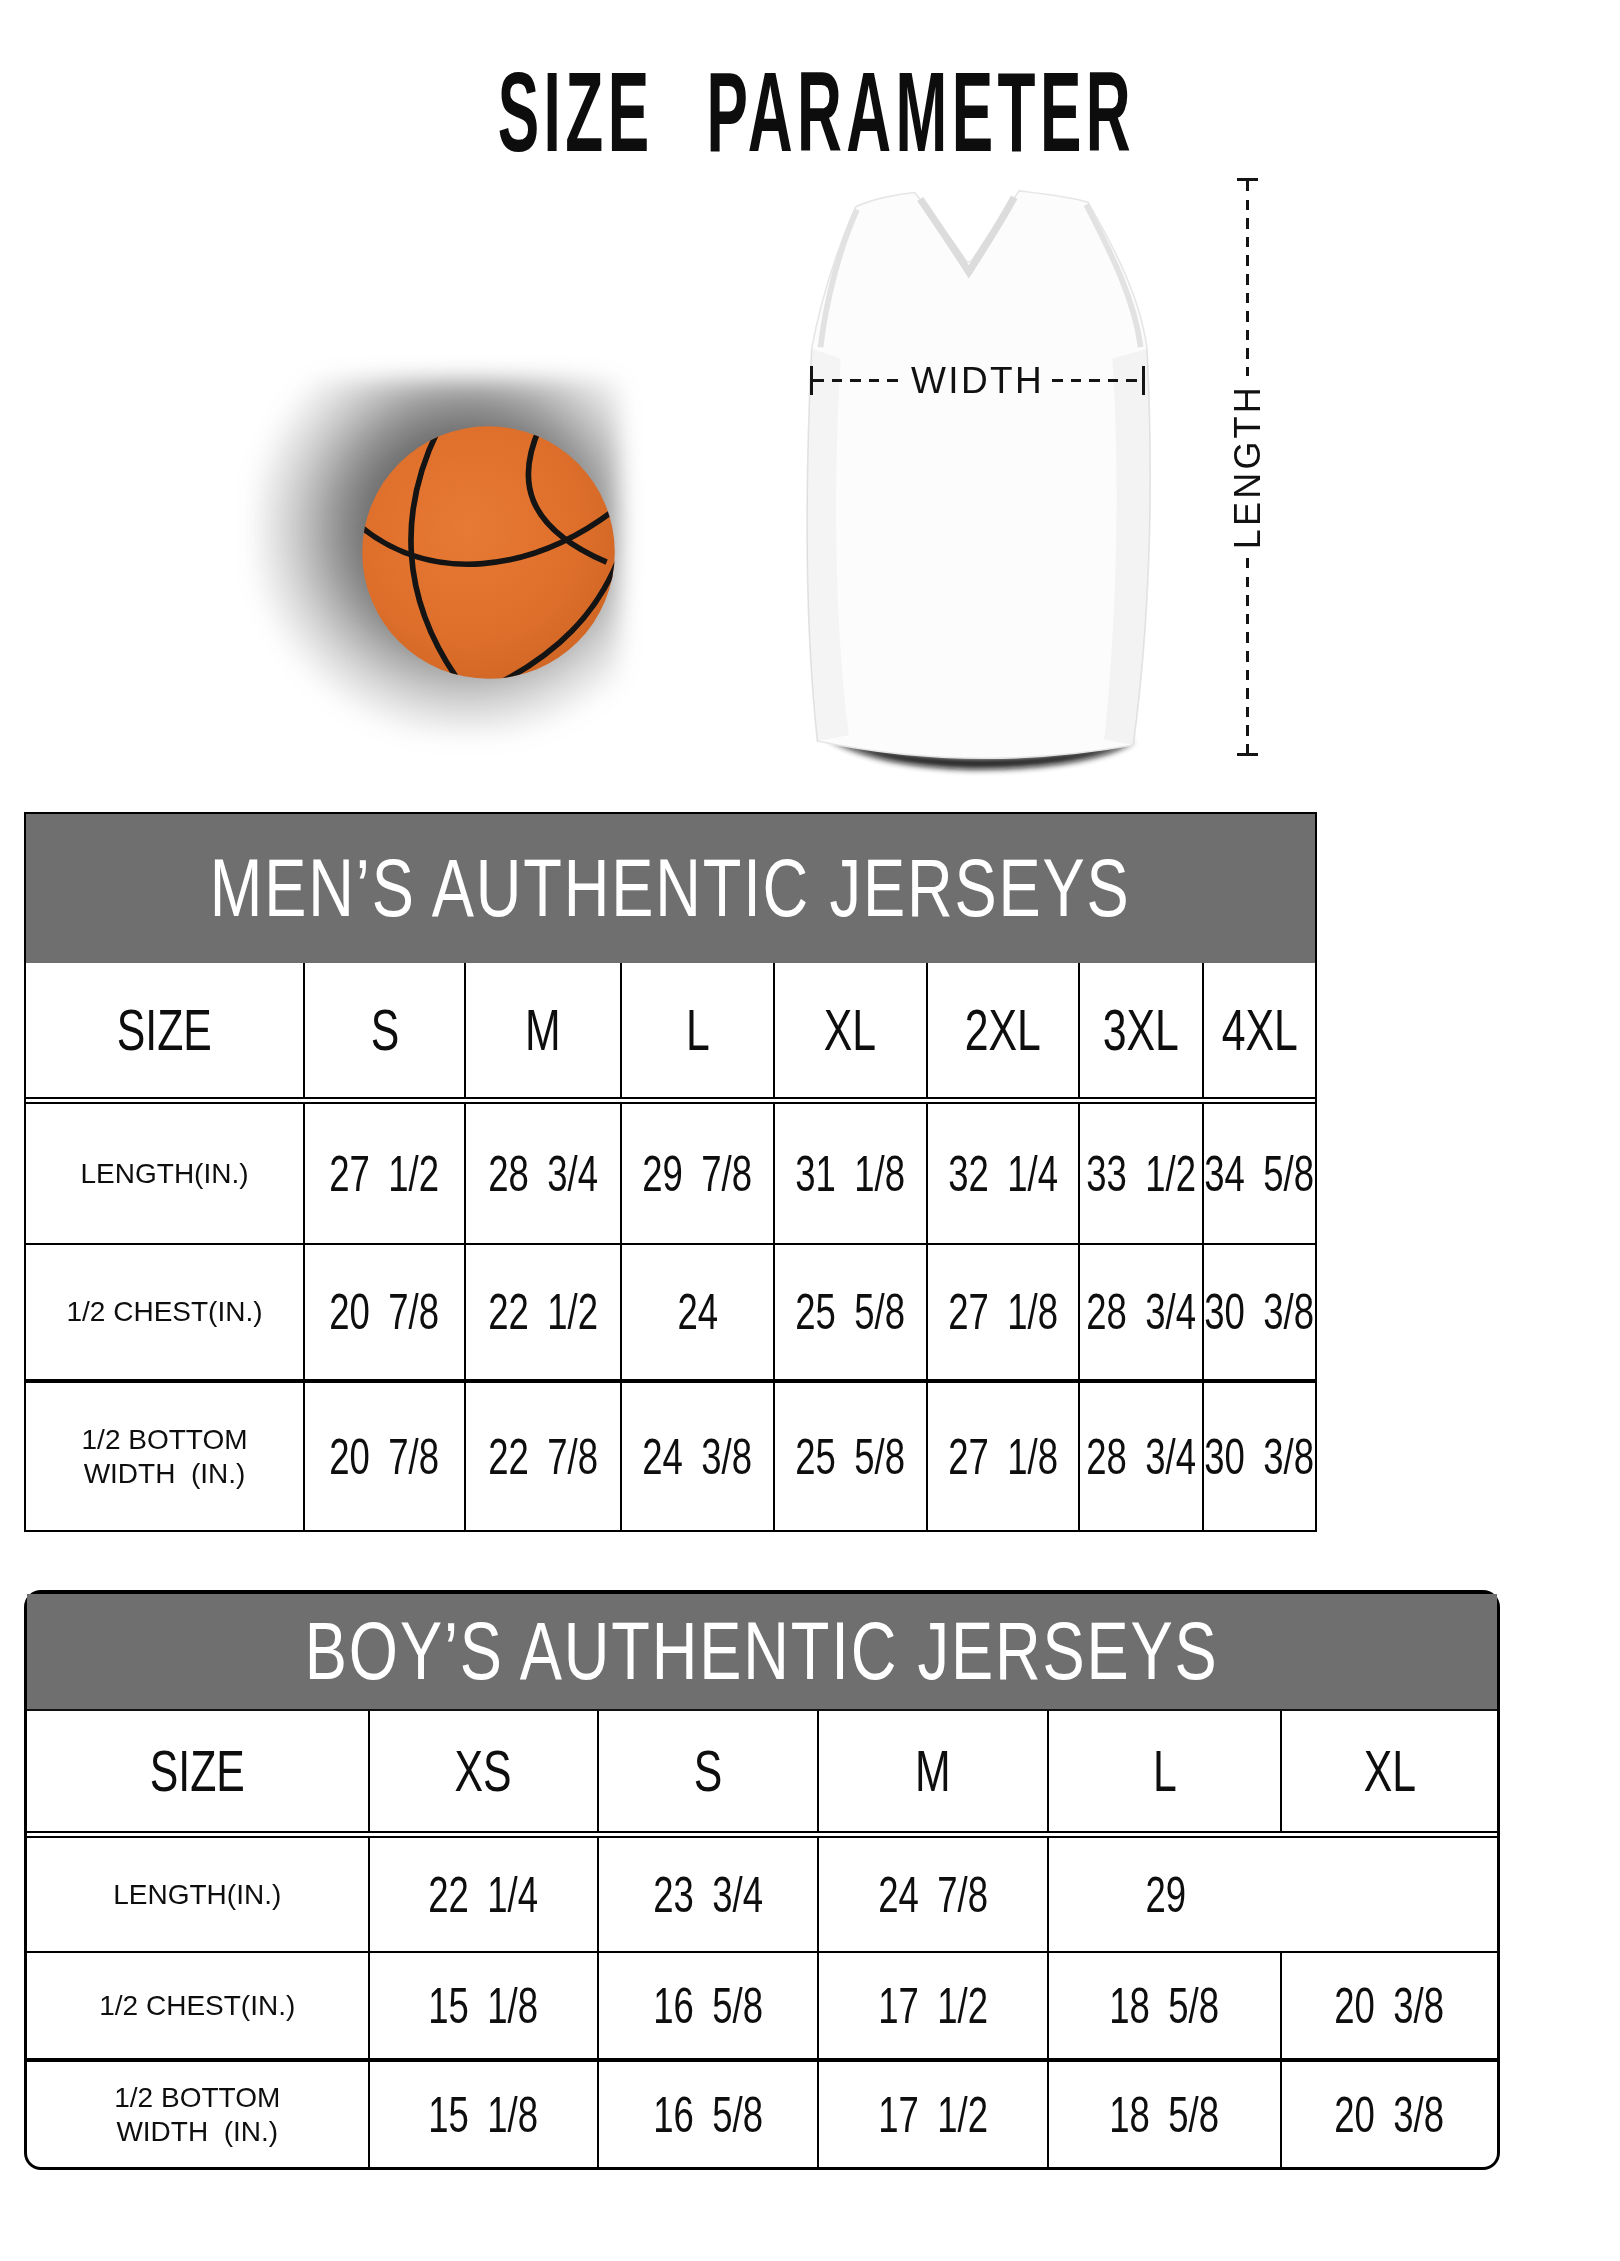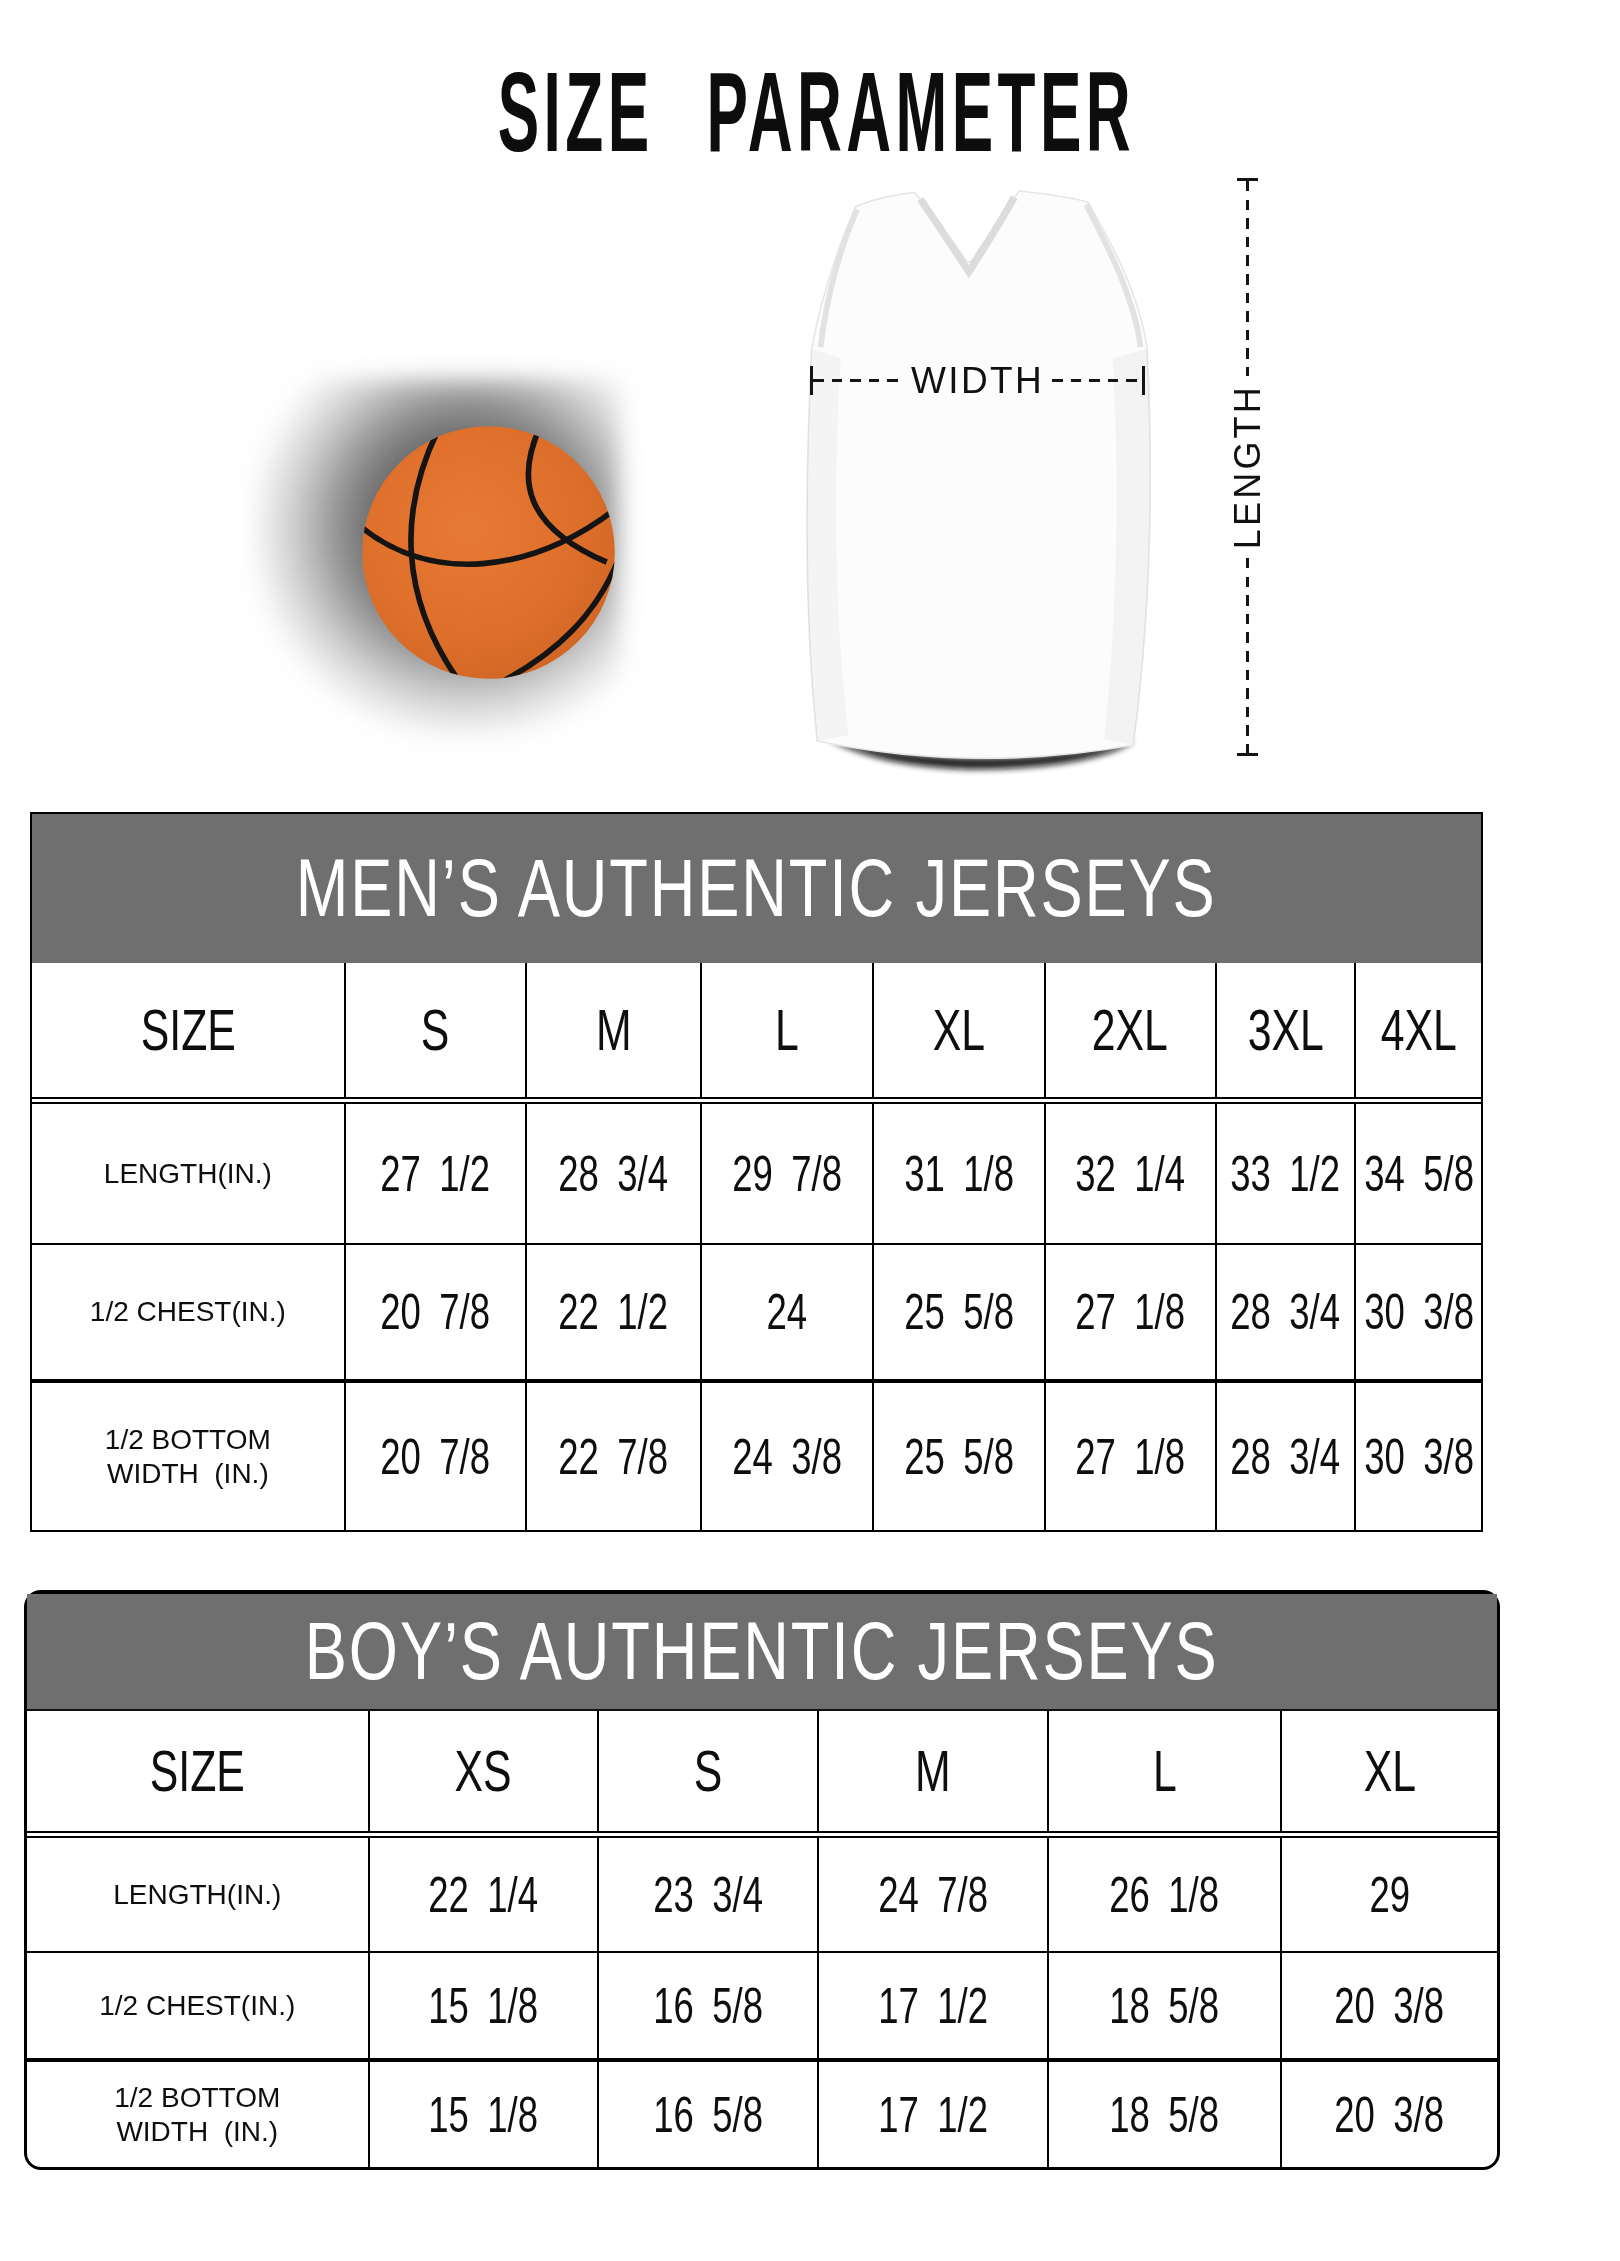--- a/index.html
+++ b/index.html
@@ -70,7 +70,7 @@
     border:2.4px solid #000; background:#fff;
     box-sizing:border-box;
   }
-  .size-table.men{top:812px; width:1453px;margin-left:6px;}
+  .size-table.men{top:812px; width:1293px;}
   .size-table.boys{top:1590px; width:1476px; border-width:4.9px 3.2px 3.2px 3.2px;border-radius:17px;}
   .band{
     display:flex; align-items:center; justify-content:center;

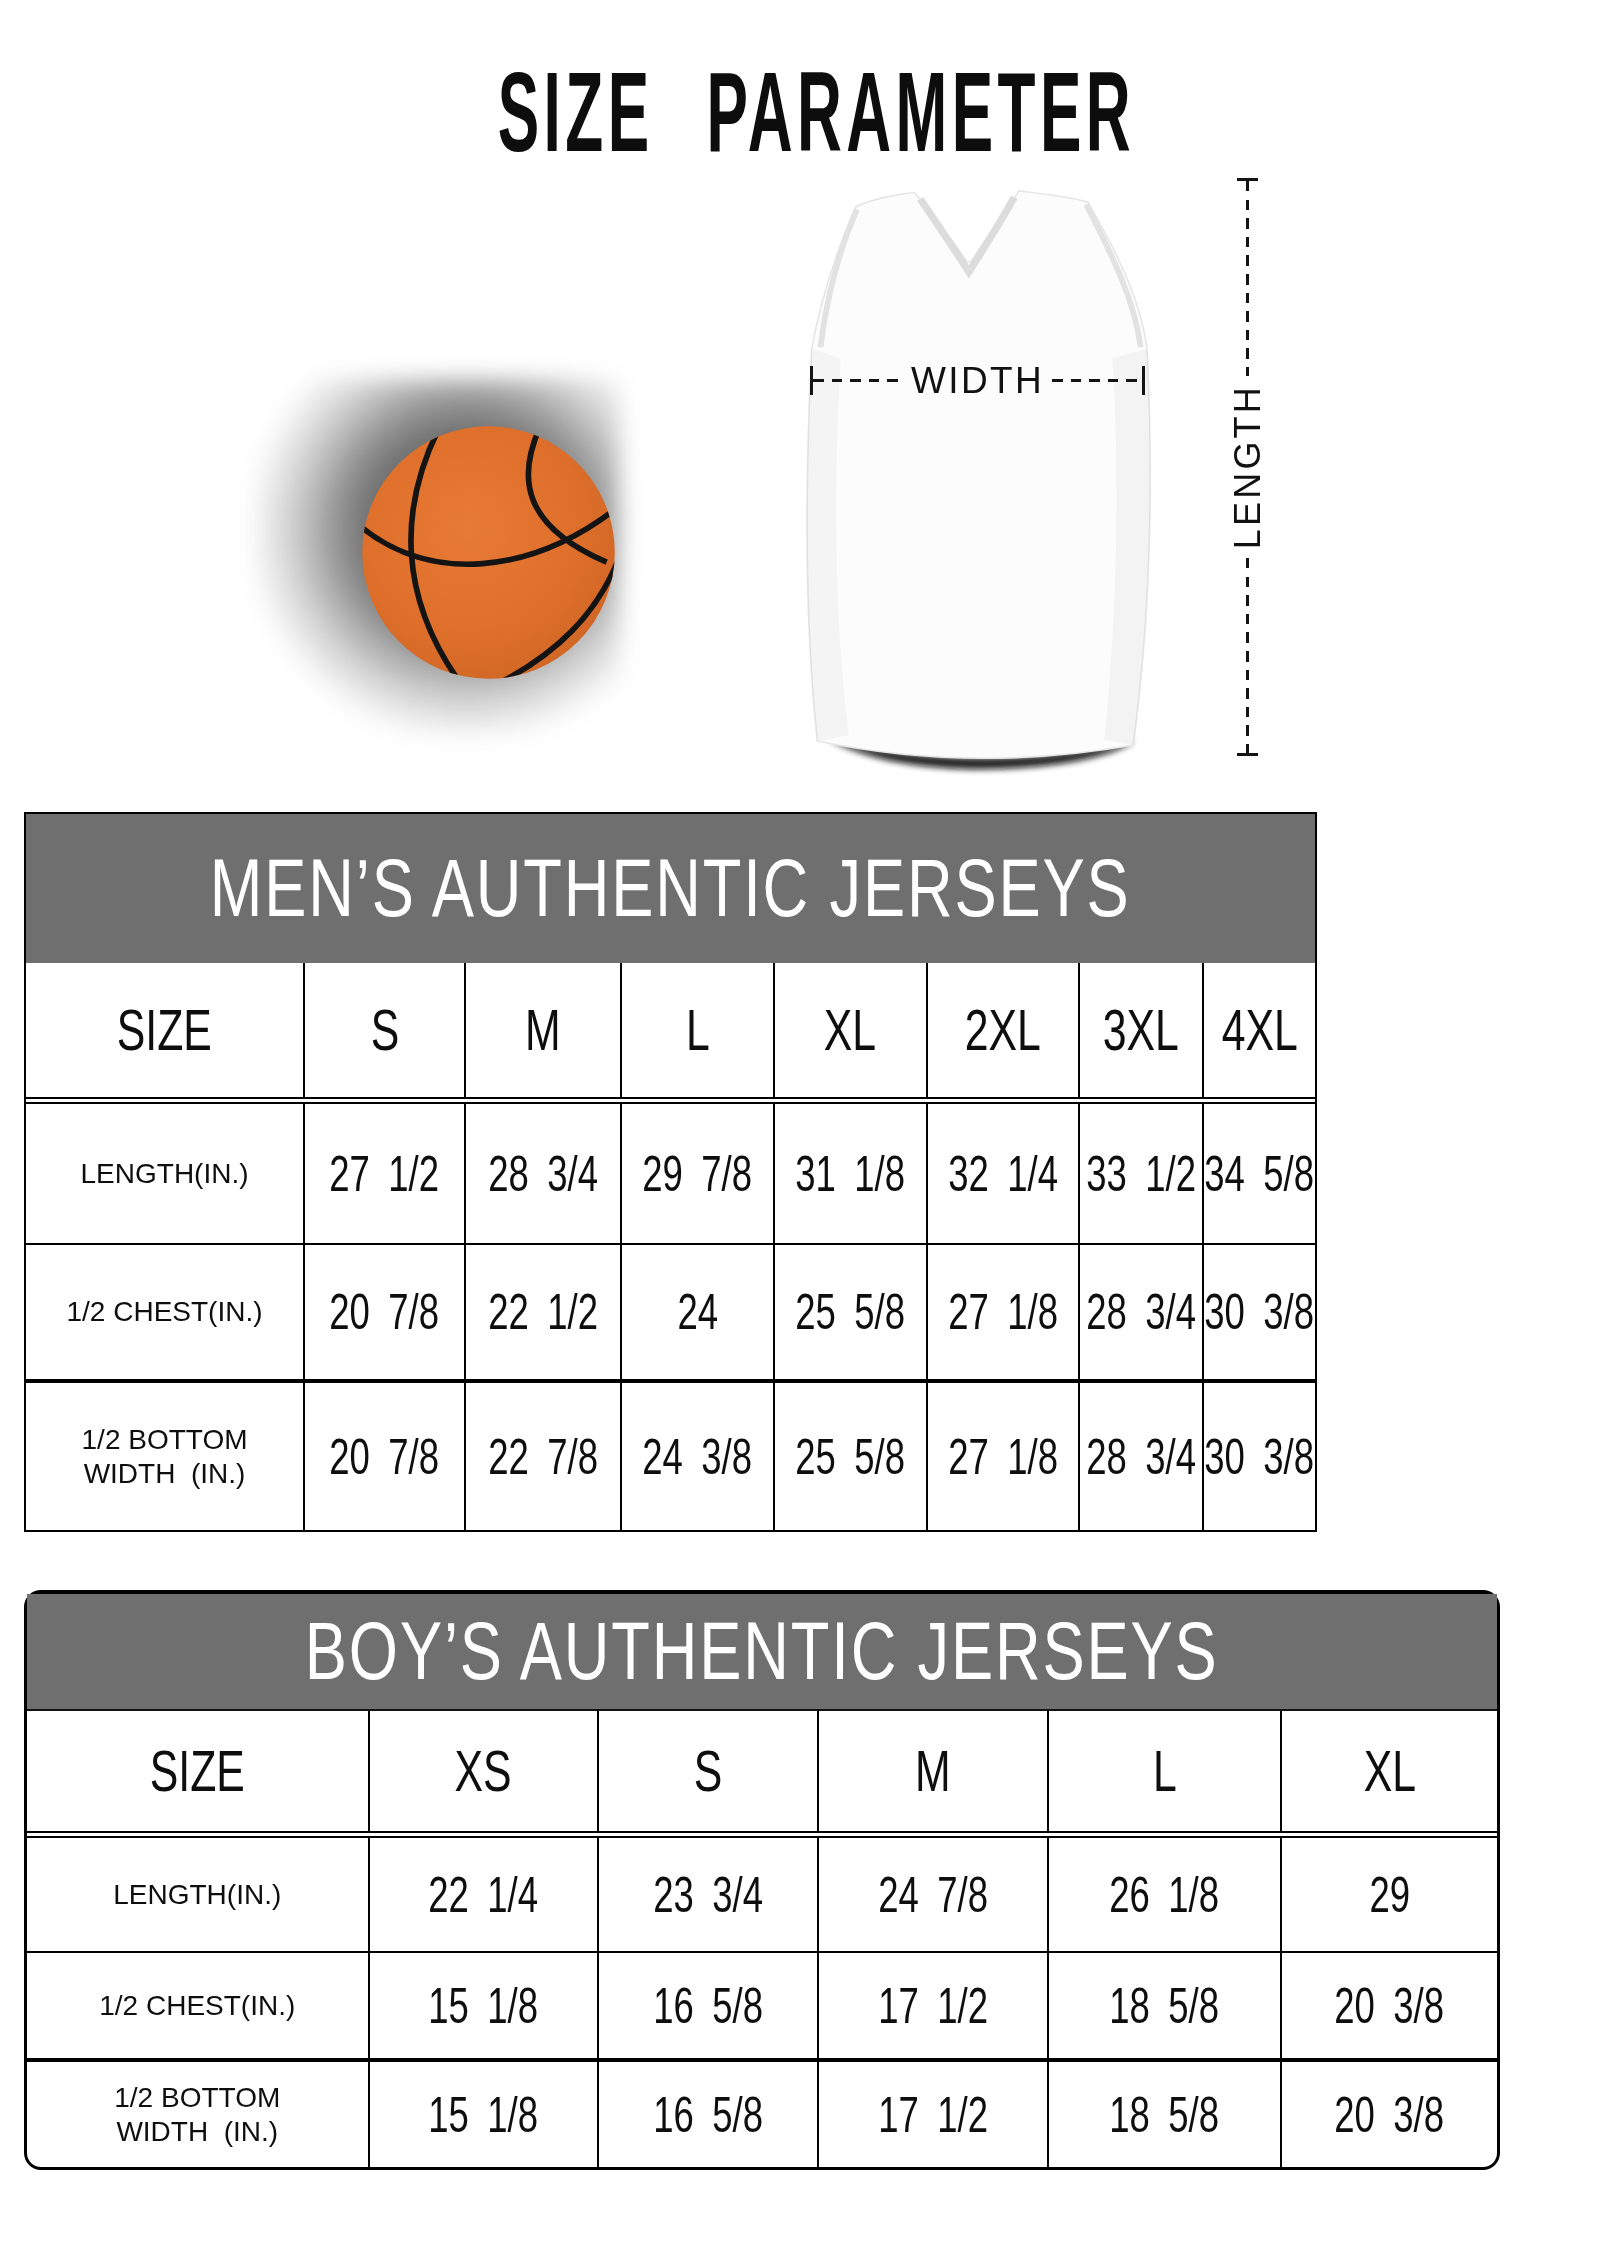--- a/index.html
+++ b/index.html
@@ -349,9 +349,6 @@
             <span class="val-text">24 7/8</span>
           </div>
           <div class="cell">
-            <span class="val-text">26 1/8</span>
-          </div>
-          <div class="cell">
             <span class="val-text">29</span>
           </div>
         </div>

